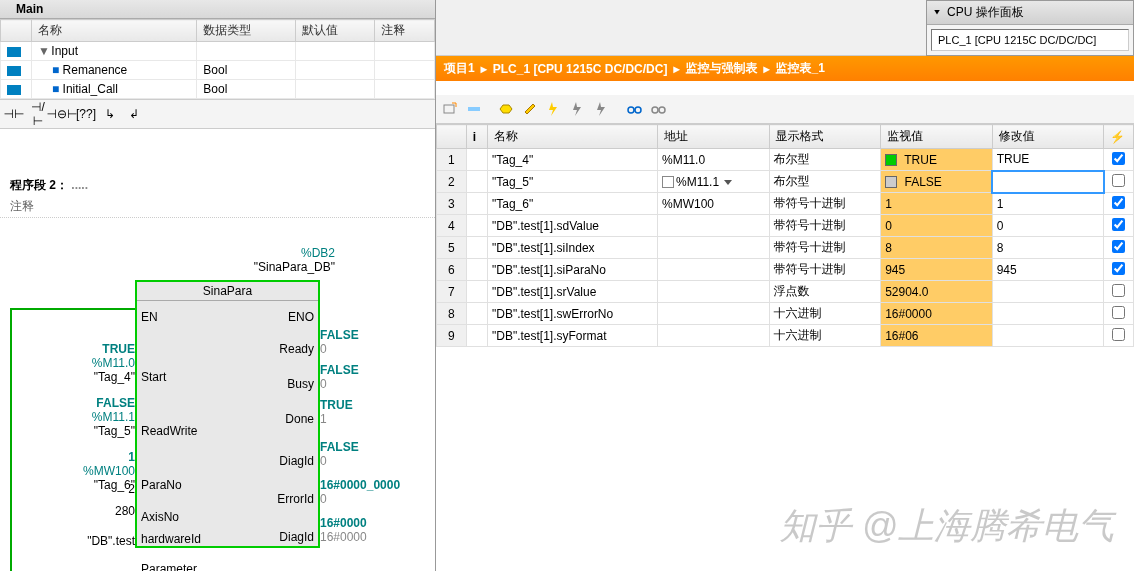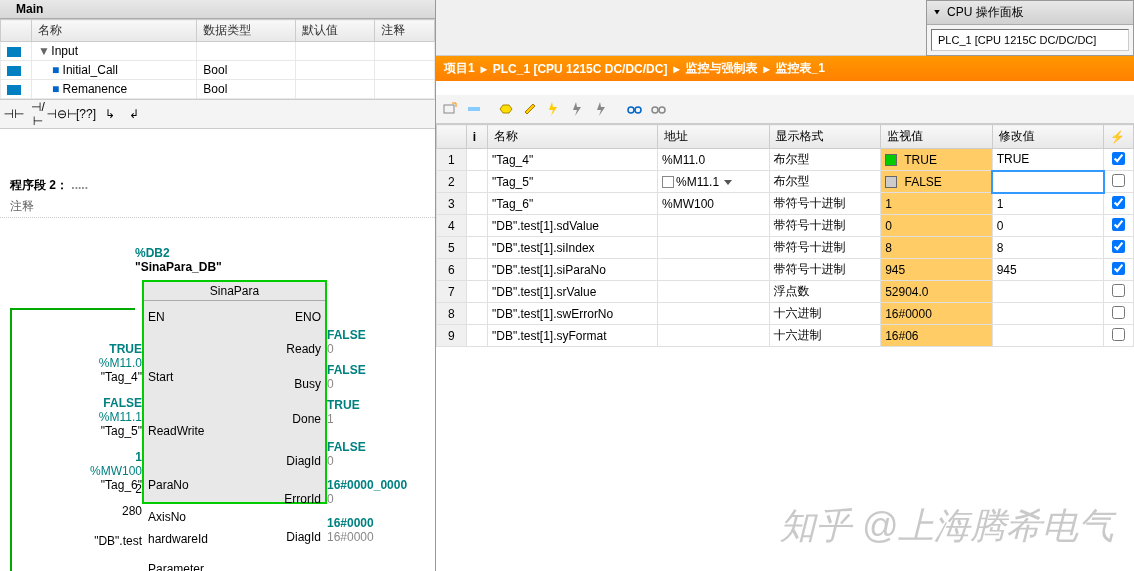--- a/index.html
+++ b/index.html
@@ -95,14 +95,14 @@
           </tr>
           <tr>
             <td><span class="interface-row-icon"></span></td>
-            <td><span style="color:#06c;margin-left:14px">■</span> Initial_Call</td>
+            <td><span style="color:#06c;margin-left:14px">■</span> Remanence</td>
             <td>Bool</td>
             <td></td>
             <td></td>
           </tr>
           <tr>
             <td><span class="interface-row-icon"></span></td>
-            <td><span style="color:#06c;margin-left:14px">■</span> Remanence</td>
+            <td><span style="color:#06c;margin-left:14px">■</span> Initial_Call</td>
             <td>Bool</td>
             <td></td>
             <td></td>

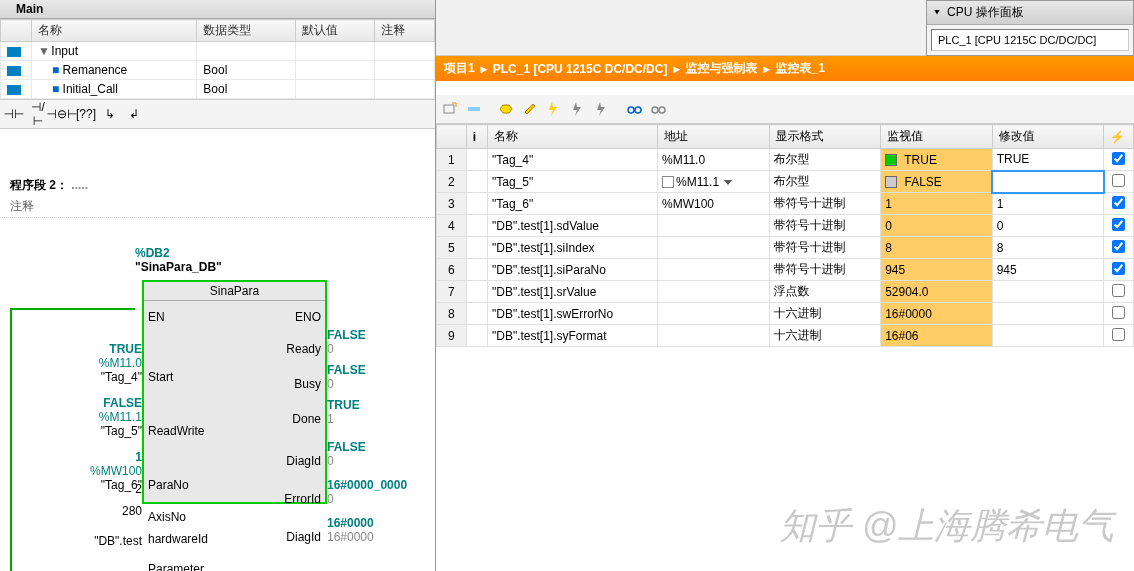--- a/index.html
+++ b/index.html
@@ -24,7 +24,7 @@
 .network-comment { padding: 2px 10px; color: #666; border-bottom: 1px dotted #ccc; }
 
 .ladder { position: relative; width: 100%; height: 400px; margin-top: 10px; }
-.block-label { position: absolute; text-align: left; color: #008080; font-weight: bold; }
+.block-label { position: absolute; text-align: right; color: #008080; font-weight: normal; }
 .fb-box { position: absolute; border: 2px solid #0c0; background: #e8e8e8; }
 .fb-title { text-align: center; border-bottom: 1px solid #aaa; padding: 2px; background: #e8e8e8; }
 .fb-pin { position: absolute; font-size: 11px; }

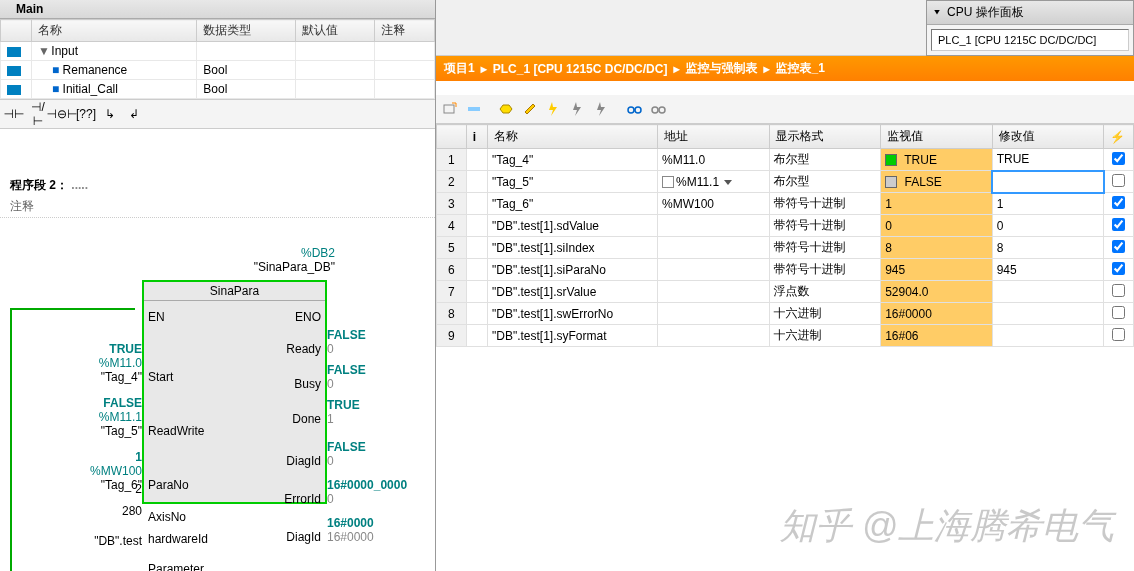--- a/index.html
+++ b/index.html
@@ -134,7 +134,7 @@
           <span style="color:#000">"SinaPara_DB"</span>
         </div>
 
-        <div class="fb-box" style="left:142px; top:52px; width:185px; height:224px;">
+        <div class="fb-box" style="left:135px; top:52px; width:185px; height:268px;">
           <div class="fb-title">SinaPara</div>
           <div id="fb-left-pins">
               <div class="fb-pin" style="left: 4px; top: 28px;"><span class="pin-name">EN</span></div>

